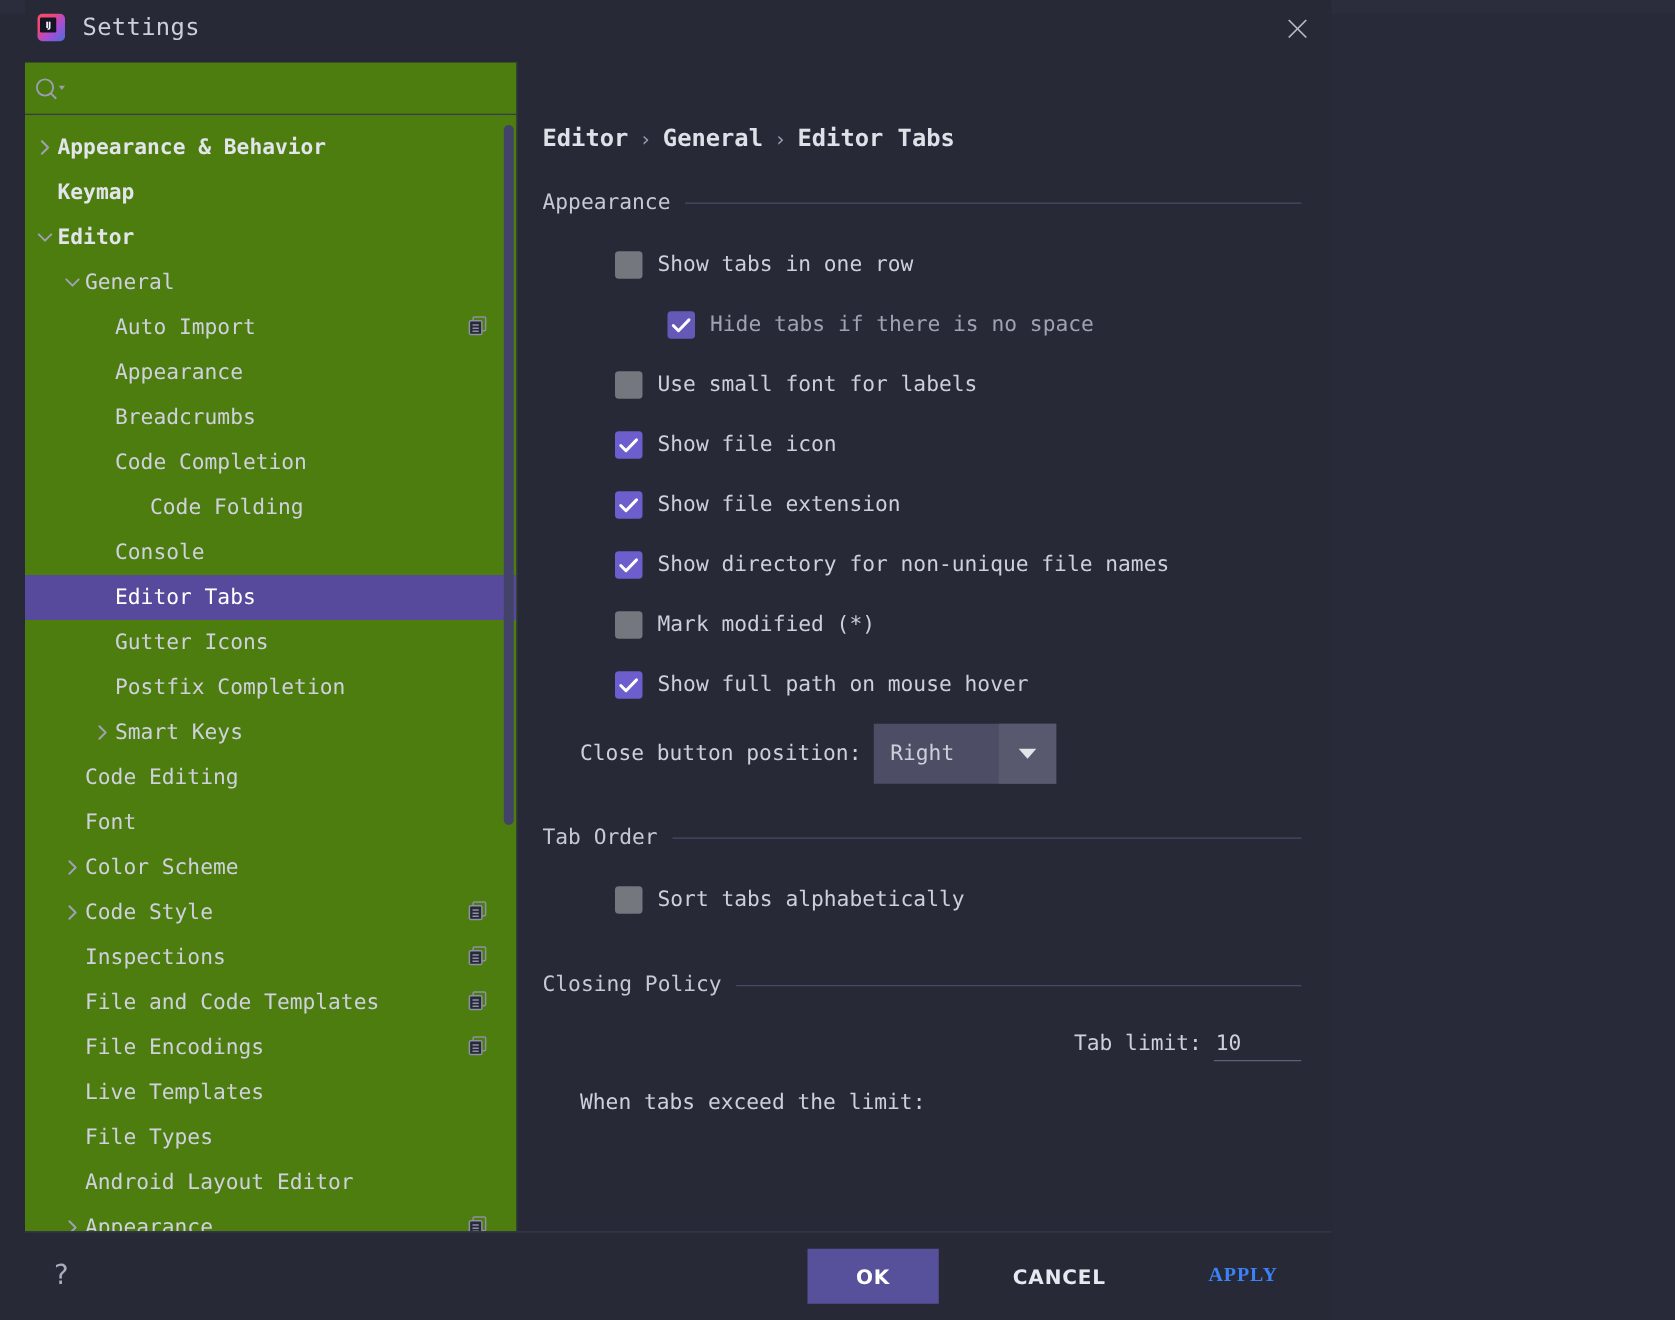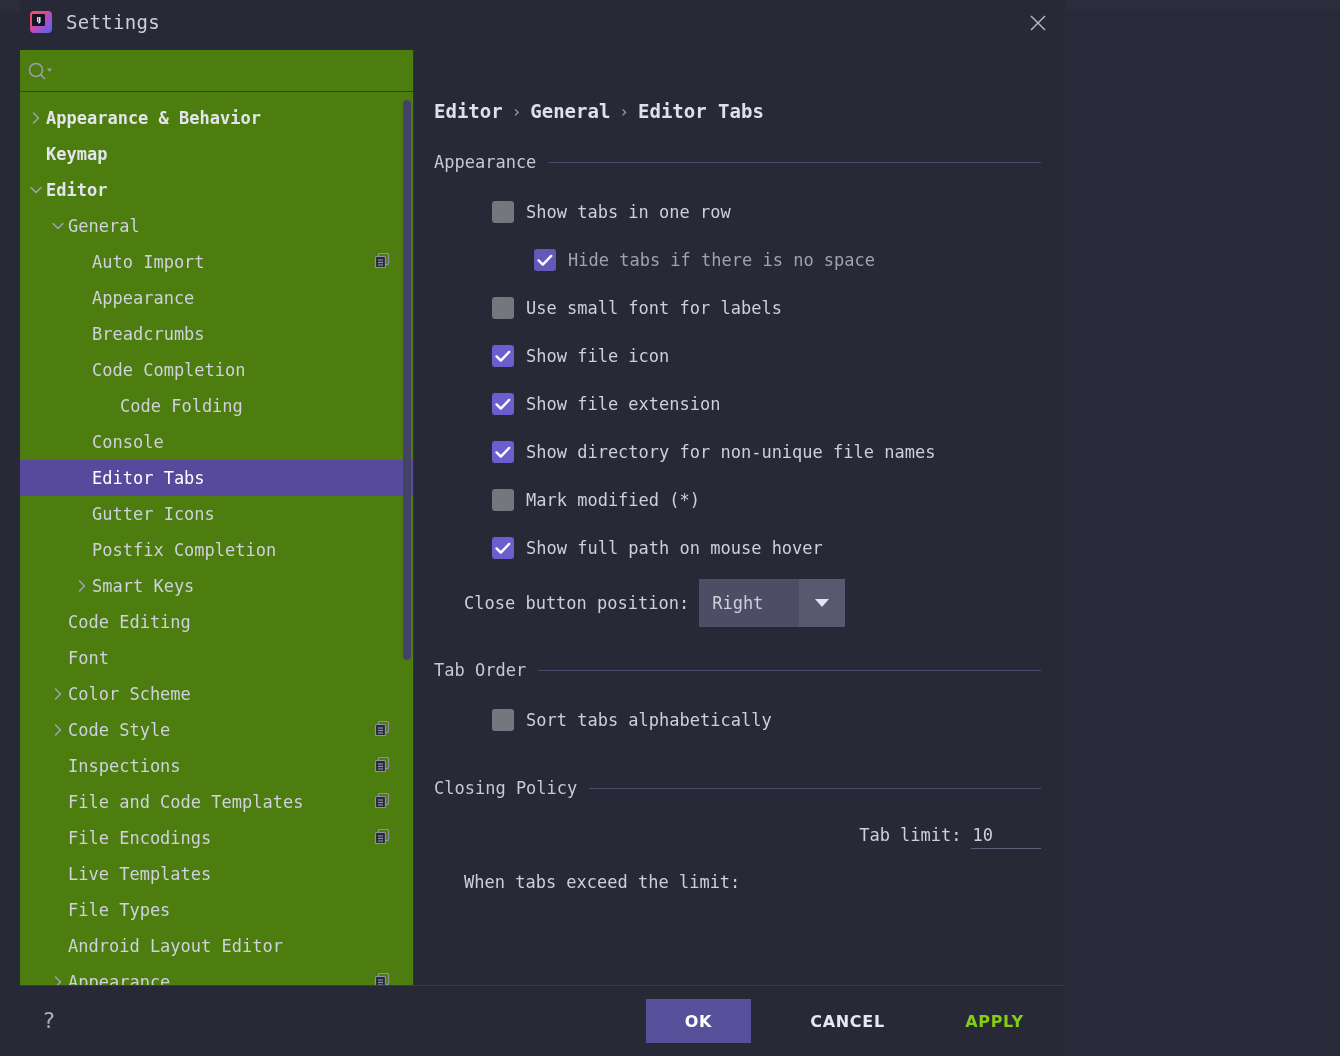--- a/index.html
+++ b/index.html
@@ -221,7 +221,7 @@
     background: transparent;
   }
   .btn.primary { background: #57509b; color: #ffffff; }
-  .btn.dim { color: #84cc16; }
+  .btn.dim { color: #3b82f6; font-family: Liberation Serif, serif; }
 </style>
 </head>
 <body>

